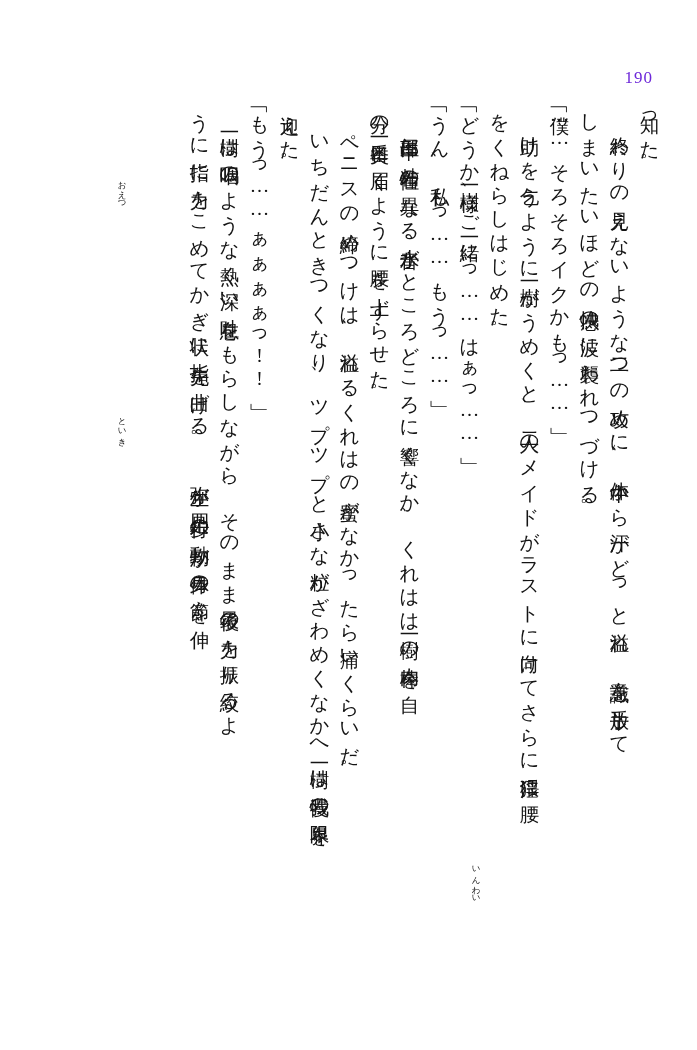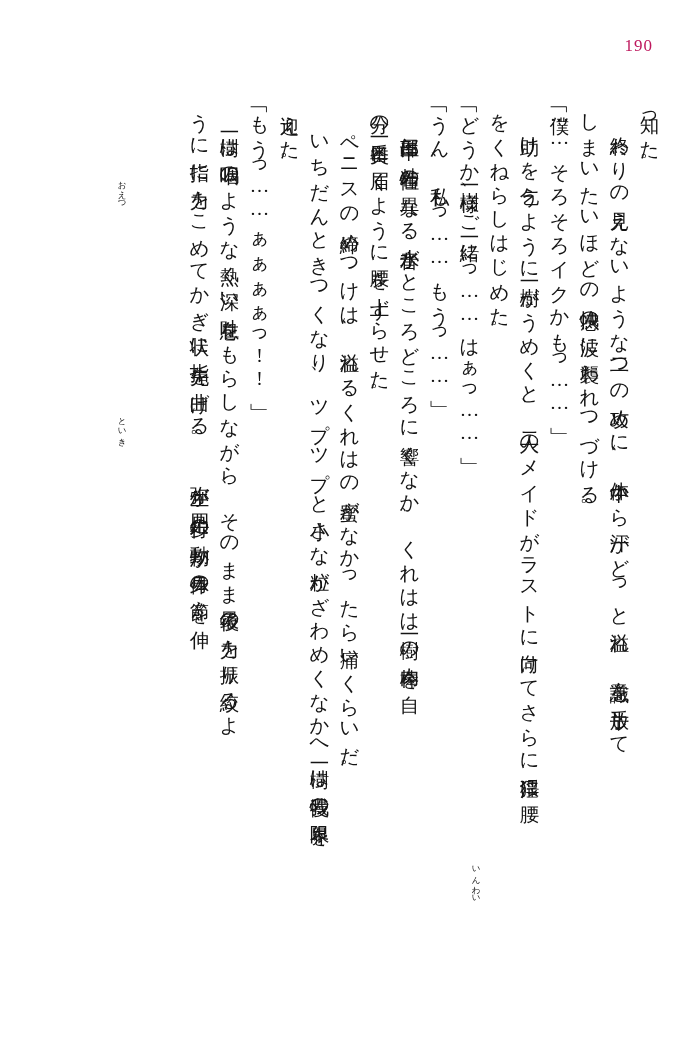--- a/index.html
+++ b/index.html
@@ -20,11 +20,11 @@
   }
   .page-number {
     position: absolute;
-    top: 36px;
+    top: 68px;
     right: 44px;
     font-size: 17px;
     letter-spacing: 1px;
-    color: #be185d;
+    color: #6d28d9;
     font-family: "Liberation Serif", "DejaVu Serif", serif;
   }
   .text-block {

